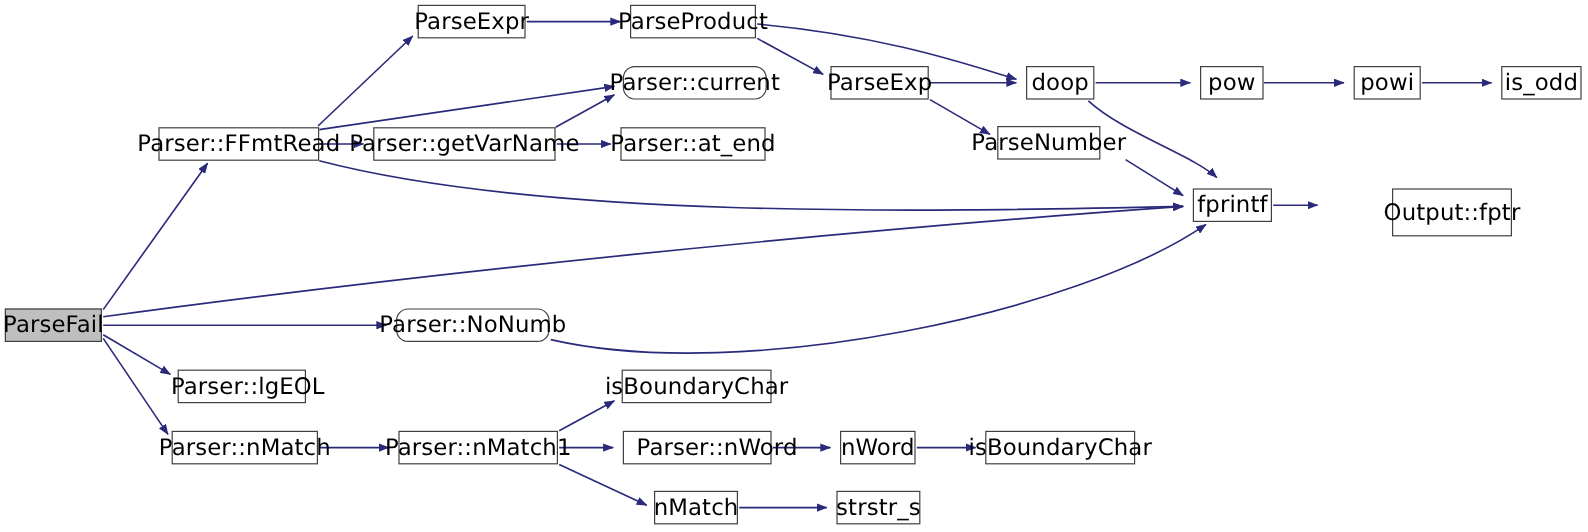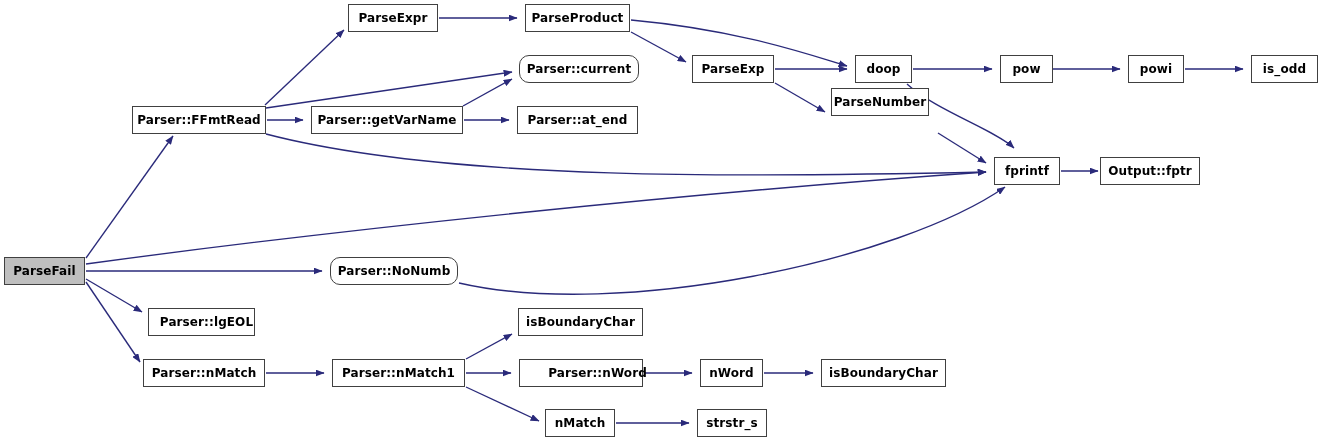--- a/index.html
+++ b/index.html
@@ -28,7 +28,7 @@
     border: 1px solid #404040;
     background: #ffffff;
     color: #000000;
-    font-size: 12px;
+    font-size: 19px;
     line-height: 1;
     display: flex;
     align-items: center;
@@ -36,7 +36,6 @@
     white-space: nowrap;
     letter-spacing: 0.1px;
     z-index: 2;
-    font-weight: bold;
   }
   .node.highlight {
     background: #bfbfbf;

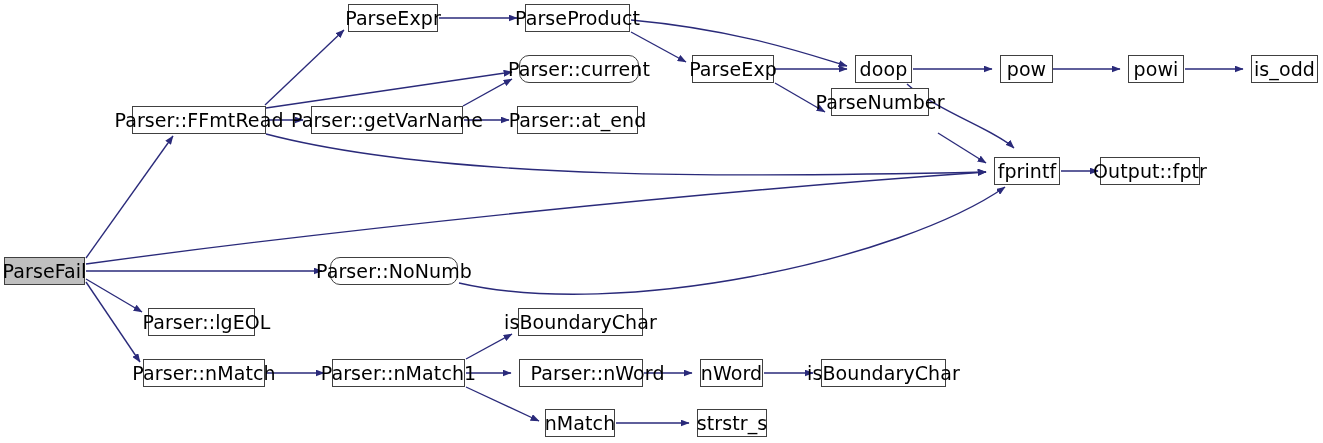--- a/index.html
+++ b/index.html
@@ -100,7 +100,7 @@
       <div class="node" style="left: 519px; top: 359px; width: 124px; height: 28px; padding-left: 33px;">Parser::nWord</div>
       <div class="node" style="left: 545px; top: 409px; width: 70px; height: 28px;">nMatch</div>
       <div class="node" style="left: 692px; top: 55px; width: 82px; height: 28px;">ParseExp</div>
-      <div class="node" style="left: 831px; top: 88px; width: 98px; height: 28px;">ParseNumber</div>
+      <div class="node" style="left: 831px; top: 105px; width: 86px; height: 28px;">ParseNumber</div>
       <div class="node" style="left: 700px; top: 359px; width: 63px; height: 28px;">nWord</div>
       <div class="node" style="left: 697px; top: 409px; width: 70px; height: 28px;">strstr_s</div>
       <div class="node" style="left: 855px; top: 55px; width: 57px; height: 28px;">doop</div>

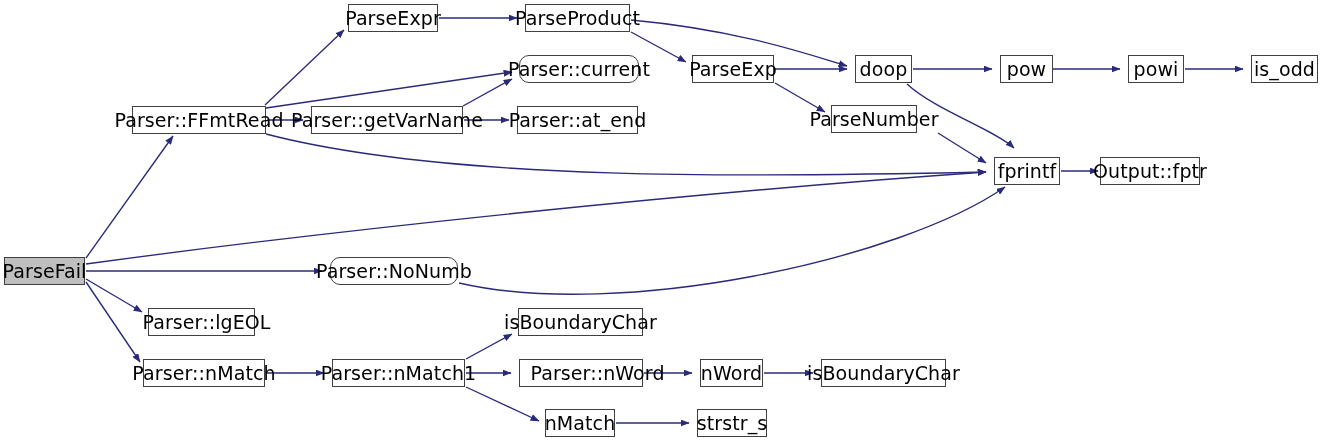--- a/index.html
+++ b/index.html
@@ -107,7 +107,7 @@
       <div class="node" style="left: 821px; top: 359px; width: 125px; height: 28px;">isBoundaryChar</div>
       <div class="node" style="left: 994px; top: 157px; width: 66px; height: 28px;">fprintf</div>
       <div class="node" style="left: 1000px; top: 55px; width: 53px; height: 28px;">pow</div>
-      <div class="node" style="left: 1100px; top: 157px; width: 100px; height: 28px;">Output::fptr</div>
+      <div class="node" style="left: 1160px; top: 157px; width: 100px; height: 40px;">Output::fptr</div>
       <div class="node" style="left: 1128px; top: 55px; width: 56px; height: 28px;">powi</div>
       <div class="node" style="left: 1251px; top: 55px; width: 67px; height: 28px;">is_odd</div>
     </div>

